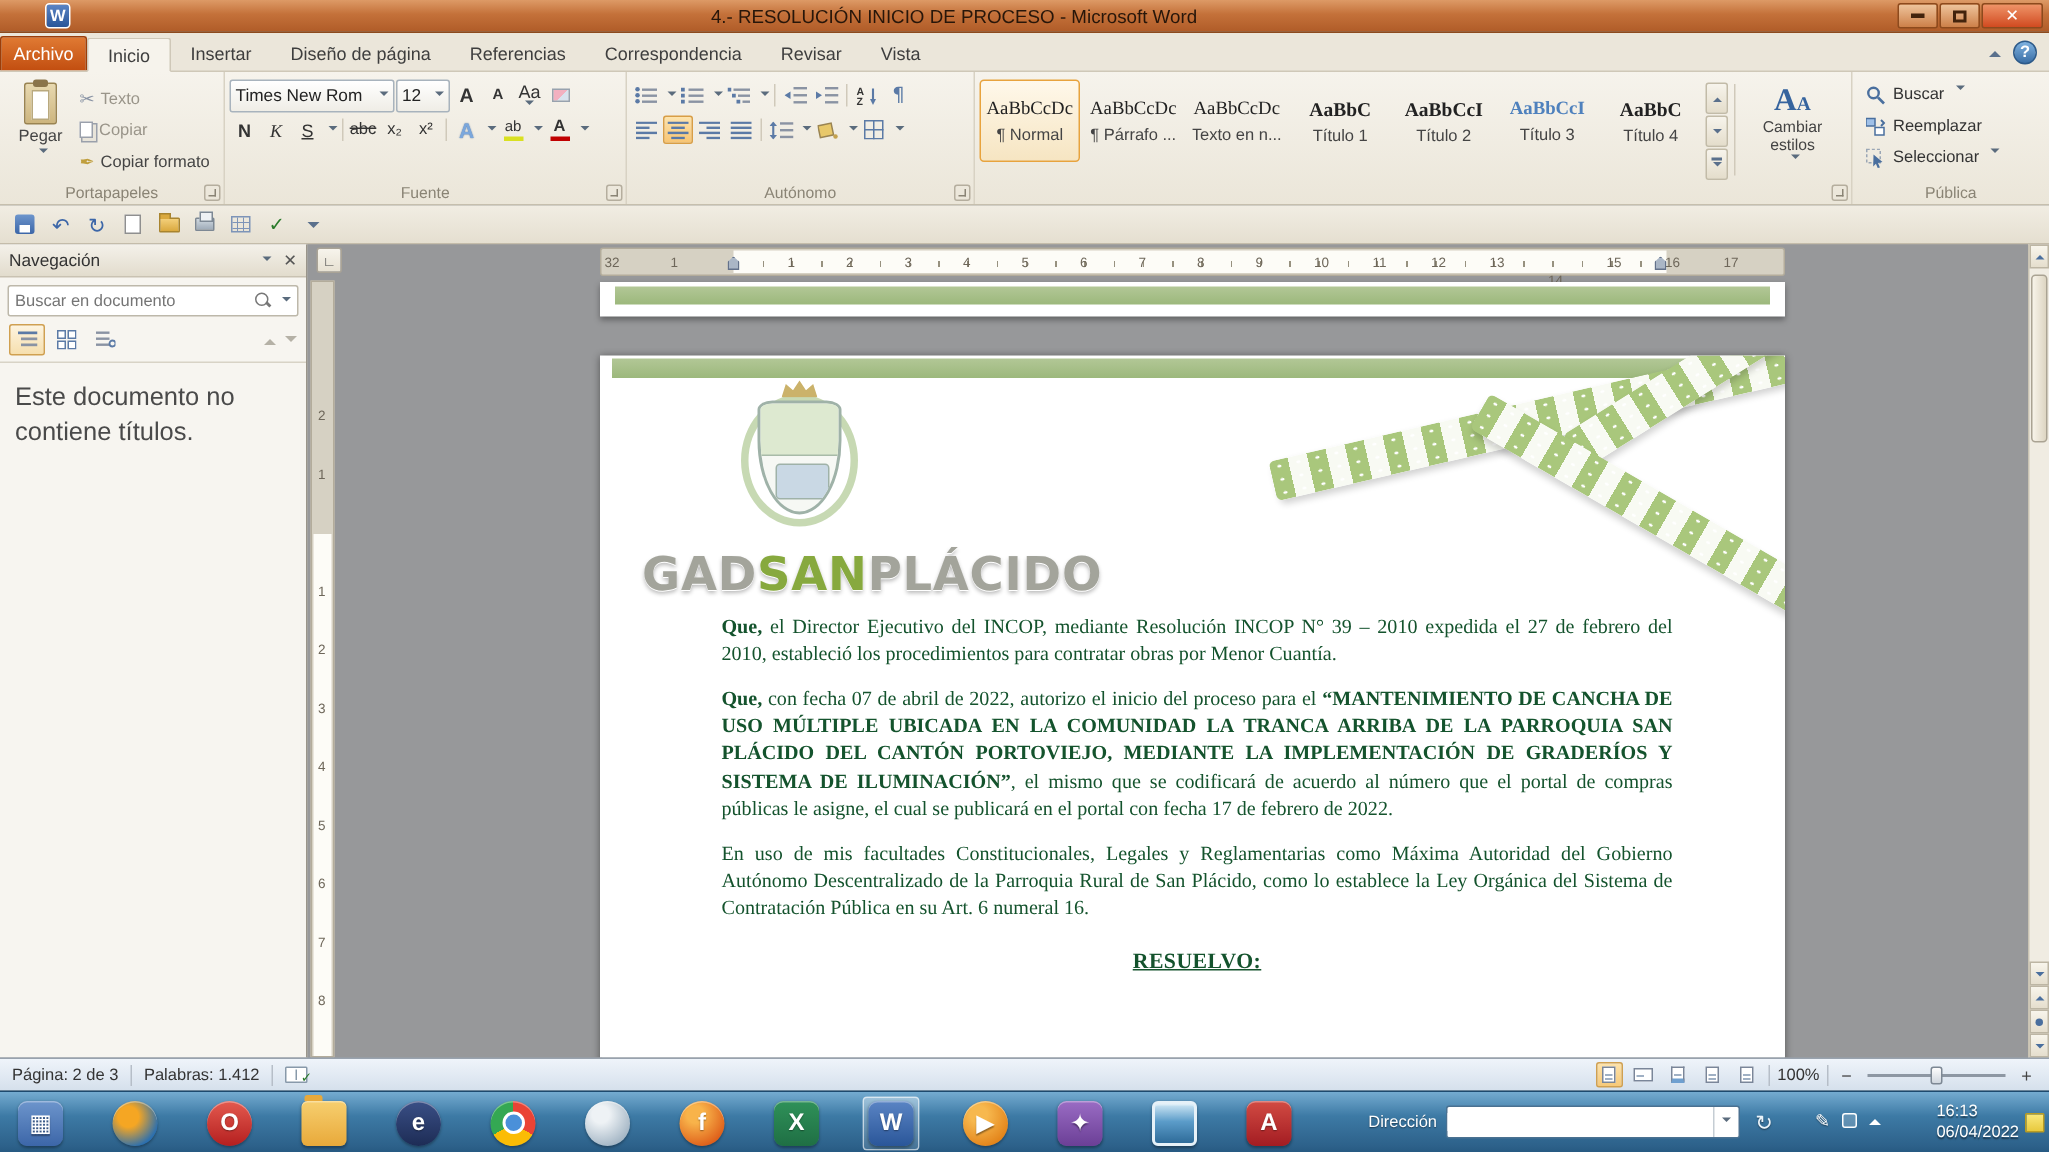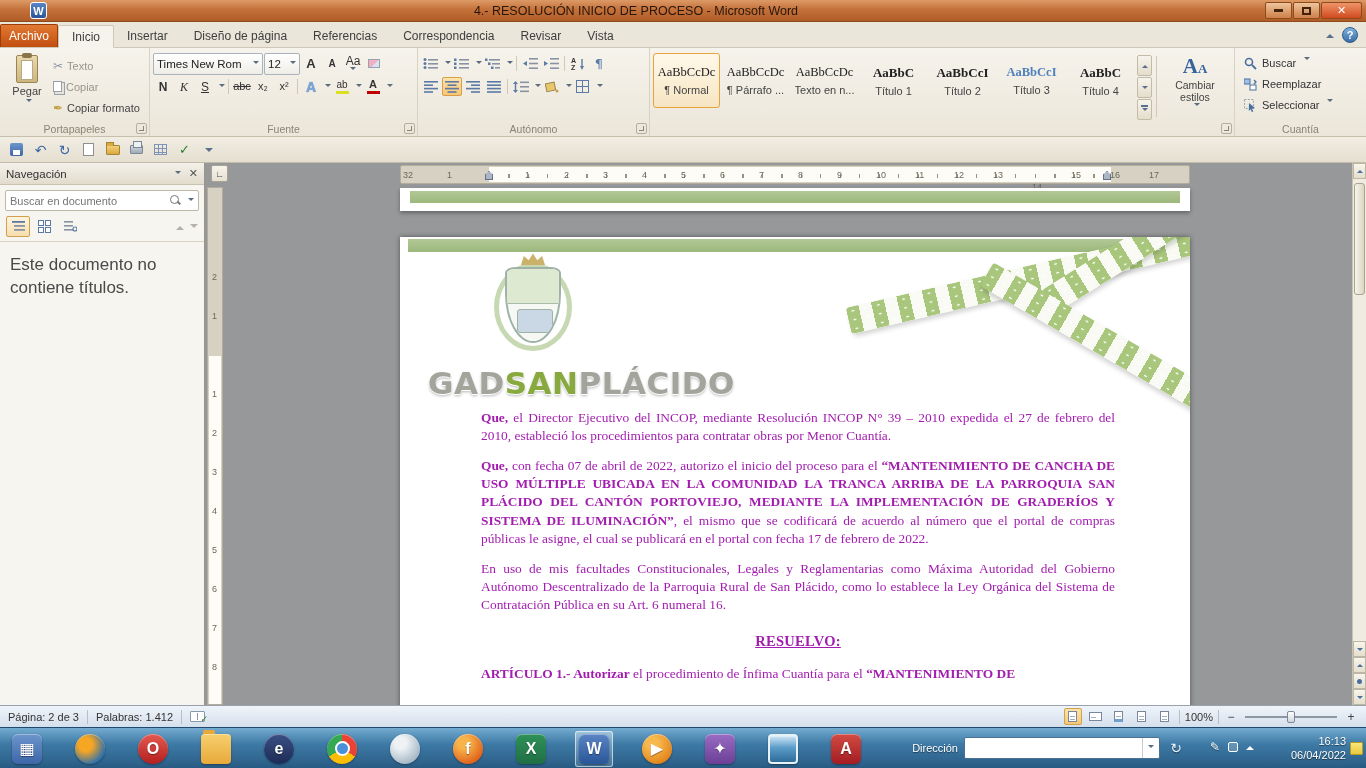--- a/index.html
+++ b/index.html
@@ -550,7 +550,7 @@
           <i class="car"></i>
       </div>
     </div>
-    <div class="glabel">Cuantía</div>
+    <div class="glabel">Pública</div>
   </div>
 </div>
 

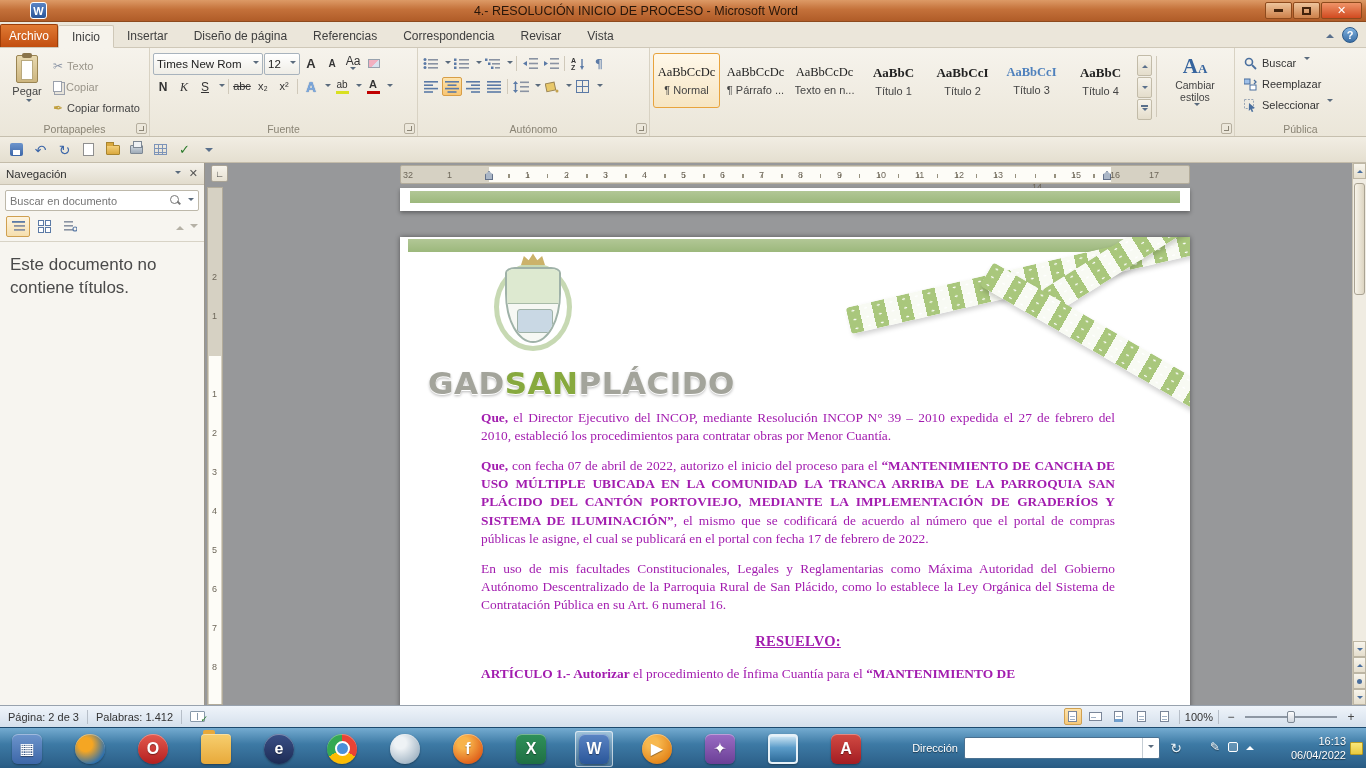--- a/index.html
+++ b/index.html
@@ -142,7 +142,7 @@
 .band.b2{width:250px;left:160px;top:86px;transform:rotate(30deg)}
 .band.b3{width:170px;left:226px;top:6px;transform:rotate(-32deg)}
 
-.dtext{position:absolute;left:81px;top:172px;width:634px;font-family:"Liberation Serif","DejaVu Serif",serif;font-size:13.4px;line-height:1.37;color:#a21caf;text-align:justify}
+.dtext{position:absolute;left:81px;top:172px;width:634px;font-family:"Liberation Serif","DejaVu Serif",serif;font-size:13.4px;line-height:1.37;color:#14532d;text-align:justify}
 .dtext p{margin-bottom:11px}
 .dtext b{font-weight:bold}
 .dheading{text-align:center;font-weight:bold;text-decoration:underline;font-size:14.5px;letter-spacing:.3px;margin:17px 0 14px}

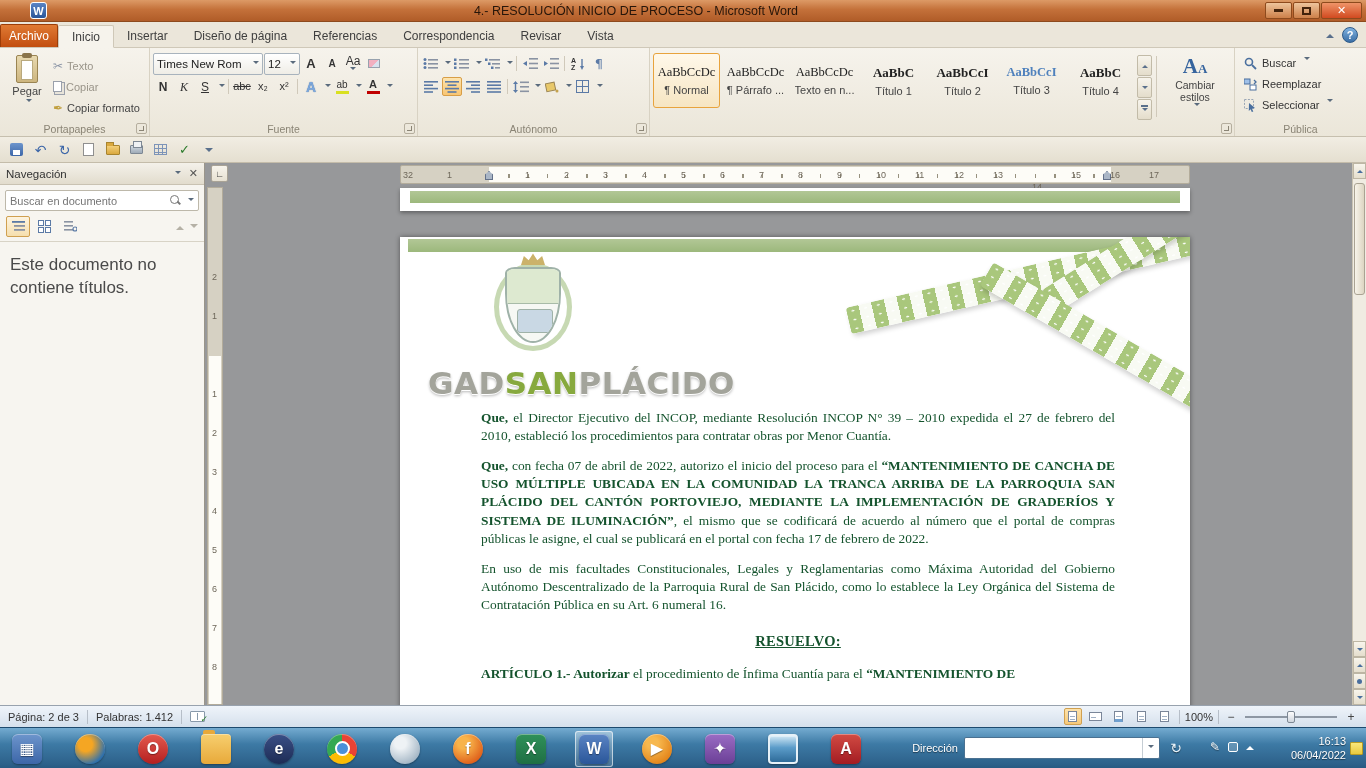--- a/index.html
+++ b/index.html
@@ -696,7 +696,6 @@
       <p><b>Que,</b><span> con fecha 07 de abril de 2022, autorizo el inicio del proceso para el </span><b>“MANTENIMIENTO DE CANCHA DE USO MÚLTIPLE UBICADA EN LA COMUNIDAD LA TRANCA ARRIBA DE LA PARROQUIA SAN PLÁCIDO DEL CANTÓN PORTOVIEJO, MEDIANTE LA IMPLEMENTACIÓN DE GRADERÍOS Y SISTEMA DE ILUMINACIÓN”</b><span>, el mismo que se codificará de acuerdo al número que el portal de compras públicas le asigne, el cual se publicará en el portal con fecha 17 de febrero de 2022.</span></p>
       <p><span>En uso de mis facultades Constitucionales, Legales y Reglamentarias como Máxima Autoridad del Gobierno Autónomo Descentralizado de la Parroquia Rural de San Plácido, como lo establece la Ley Orgánica del Sistema de Contratación Pública en su Art. 6 numeral 16.</span></p>
       <div class="dheading">RESUELVO:</div>
-      <p><b>ARTÍCULO 1.- Autorizar</b><span> el procedimiento de Ínfima Cuantía para el </span><b>“MANTENIMIENTO DE</b></p>
     </div>
   </div>
 </div>

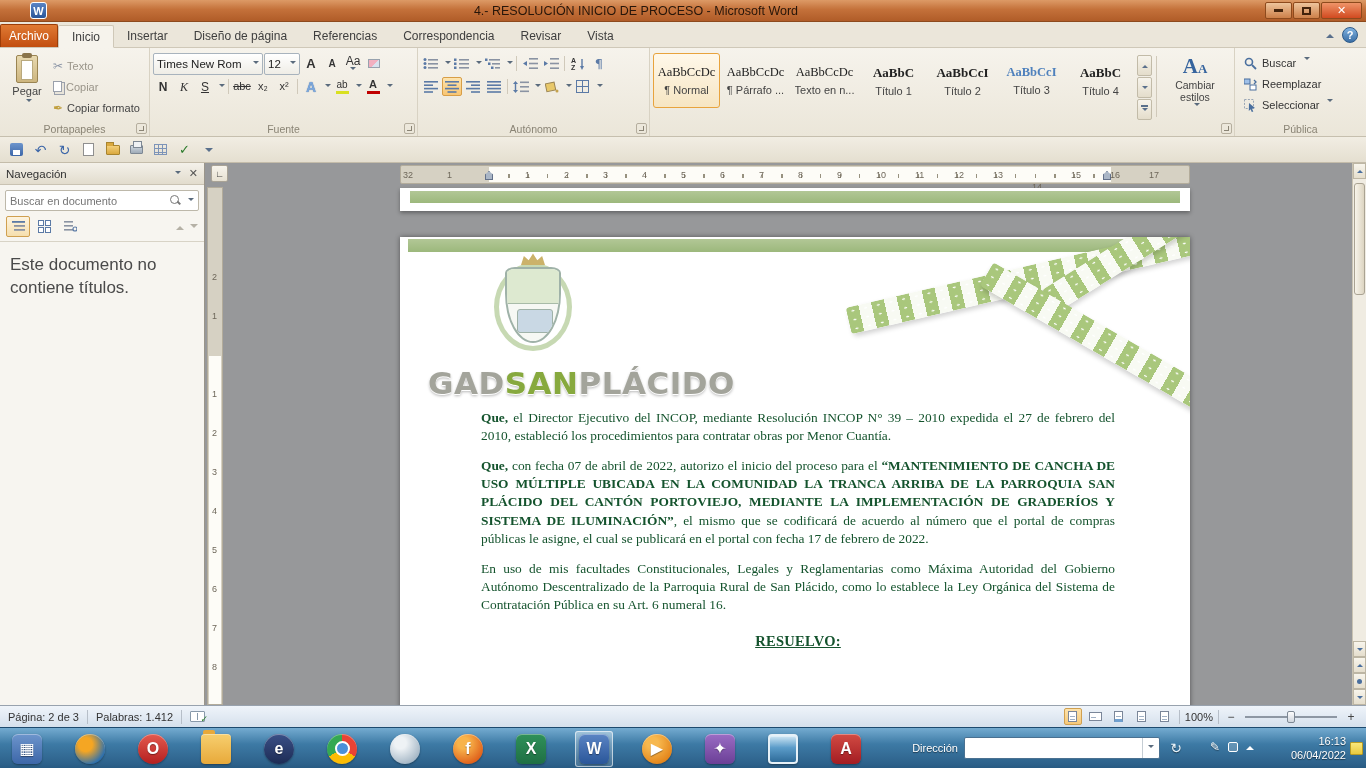--- a/index.html
+++ b/index.html
@@ -193,7 +193,7 @@
 #tb-tray .pencil{font-size:12px;text-shadow:0 1px 1px rgba(0,0,0,.5)}
 #tb-tray .net{width:10px;height:10px;border:1.5px solid #fff;border-radius:2px;background:rgba(255,255,255,.2)}
 #tb-tray .caret{width:0;height:0;border:4px solid transparent;border-bottom-color:#fff;margin-bottom:3px}
-#tb-clock{position:absolute;right:20px;top:7px;text-align:right;color:#fff;font-size:11px;line-height:1.25;text-shadow:0 1px 1px rgba(0,0,0,.5)}
+#tb-clock{position:absolute;right:20px;top:7px;text-align:left;color:#fff;font-size:11px;line-height:1.25;text-shadow:0 1px 1px rgba(0,0,0,.5)}
 #tb-sticky{position:absolute;right:3px;top:14px;width:13px;height:13px;background:linear-gradient(#f9e87c,#e8c93e);border:1px solid #b99c22;border-radius:1px}
 </style>
 </head>

